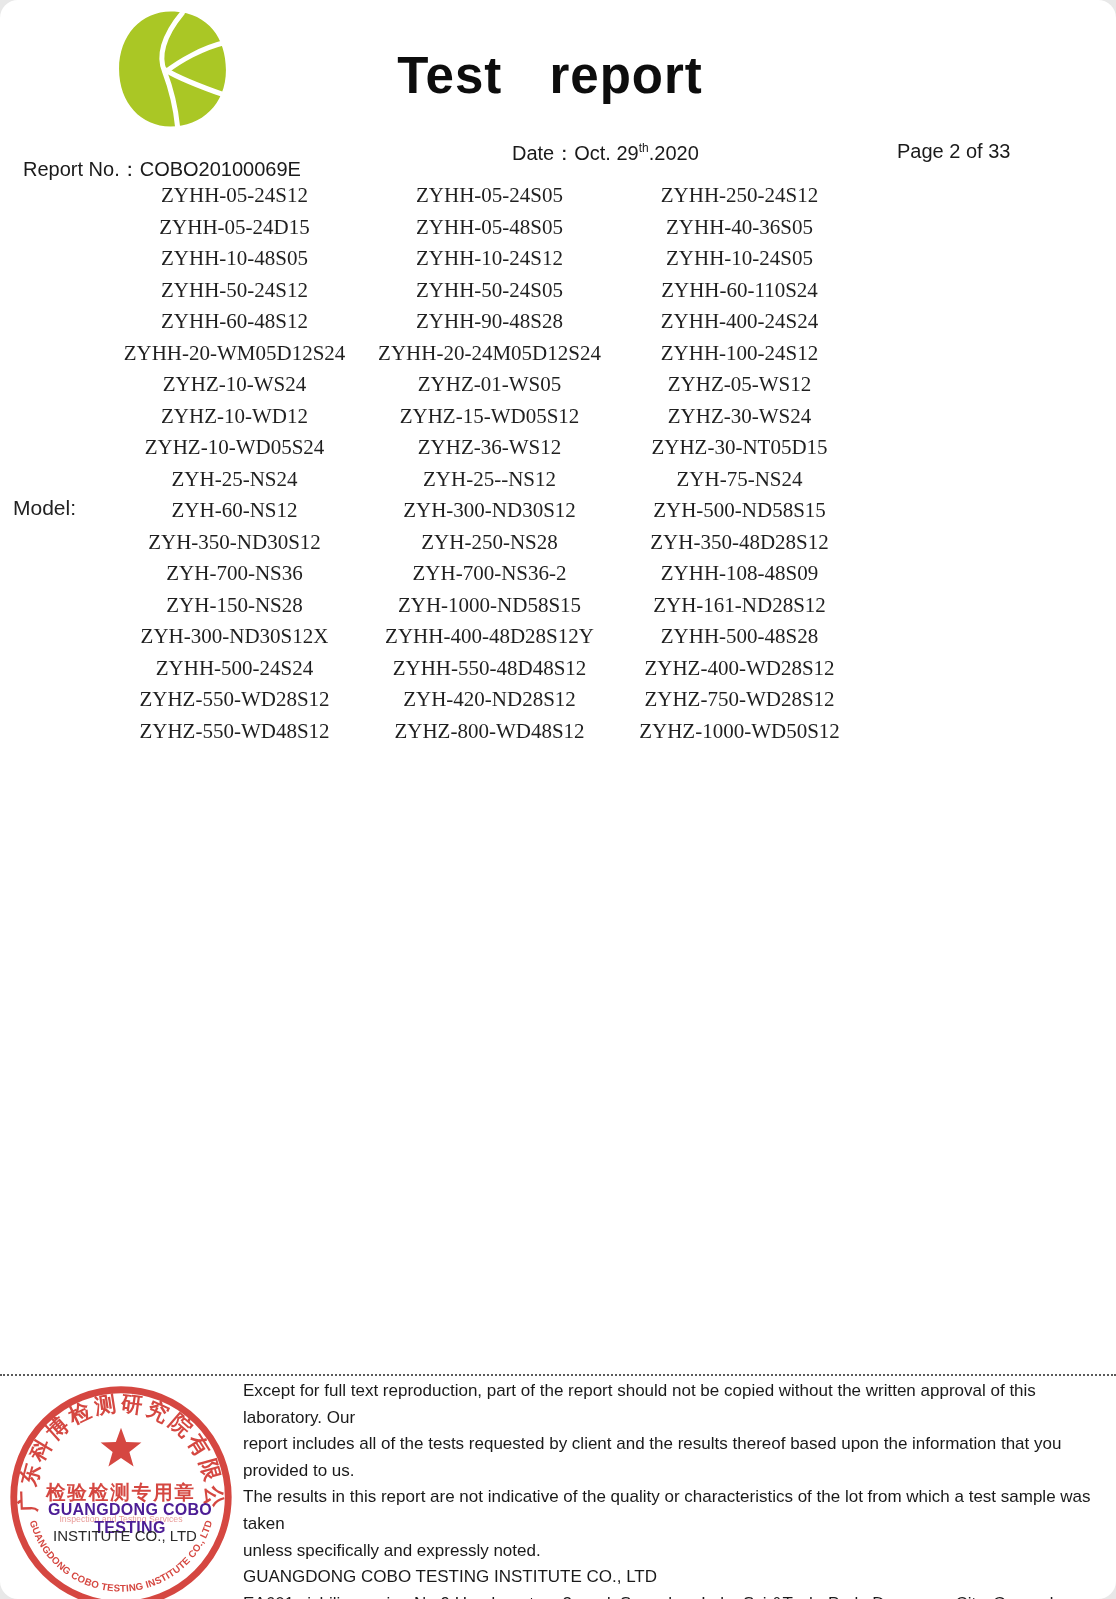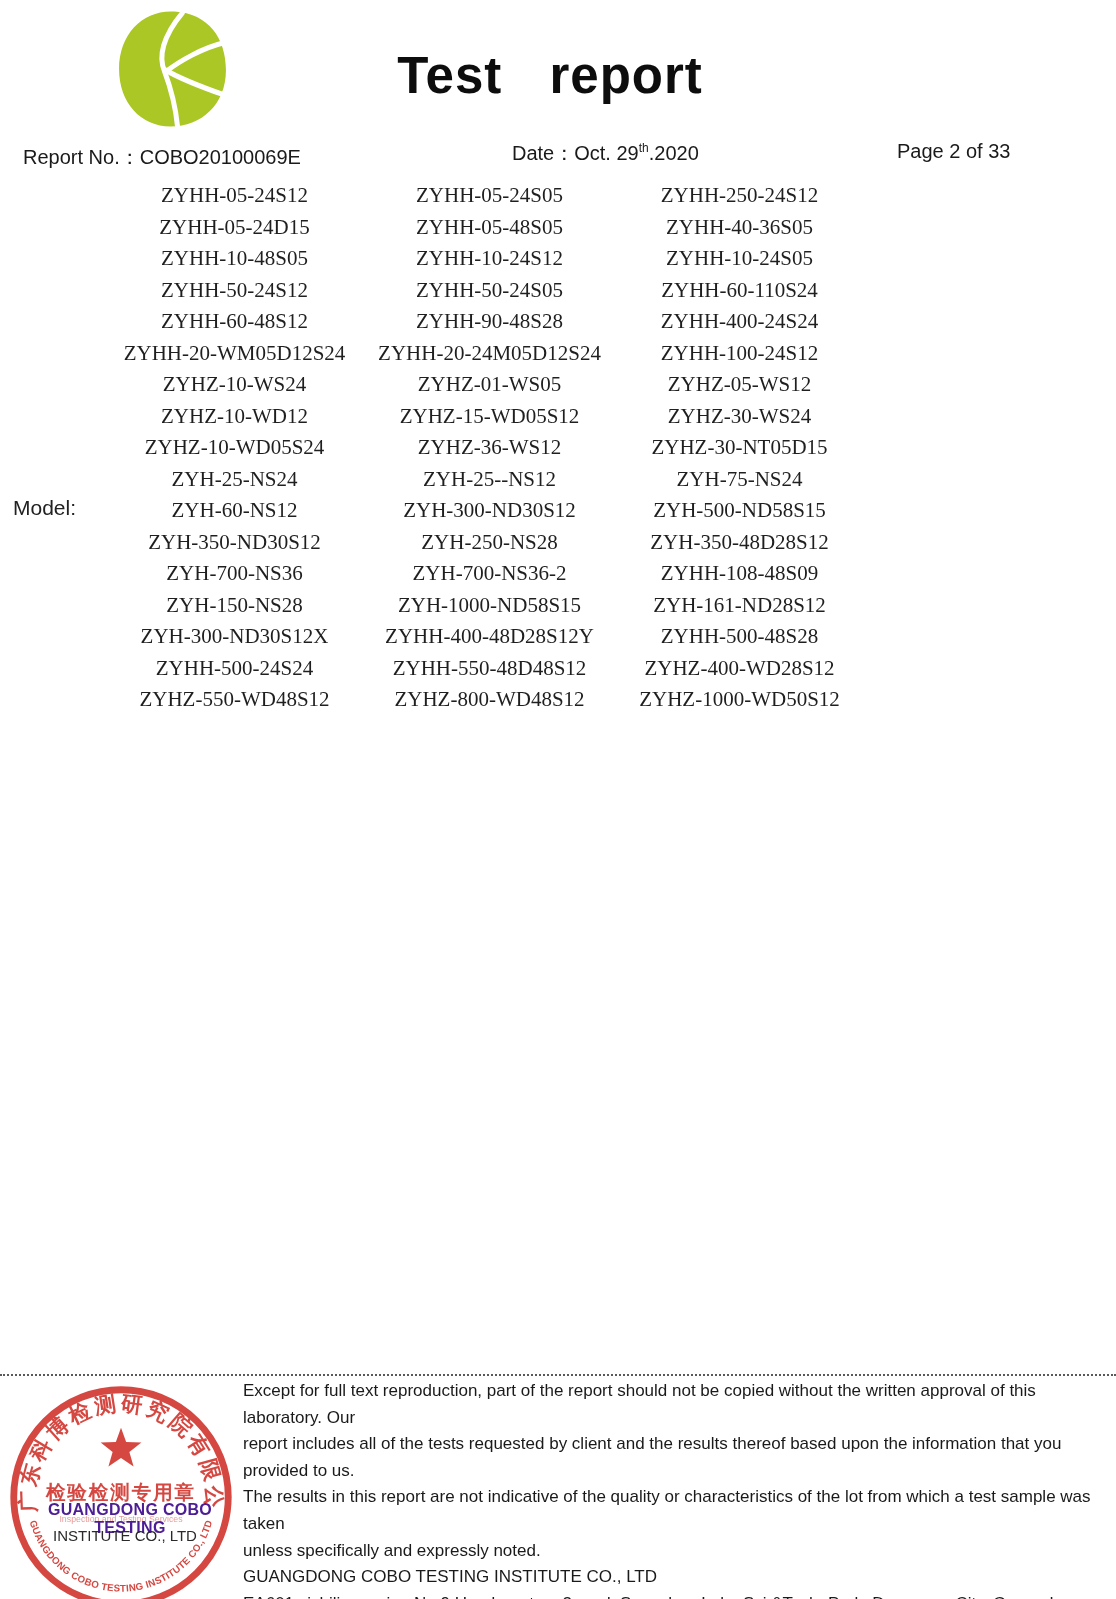--- a/index.html
+++ b/index.html
@@ -6,7 +6,7 @@
   .page {
     position:relative; width:1116px; height:1599px; margin:0 auto;
     background:#ffffff; overflow:hidden;
-    font-family:"Liberation Sans", sans-serif; color:#1c1c1c;
+    font-family:"Liberation Sans", sans-serif; color:#1c1c1c;border-radius:18px;
   }
   
   .logo { position:absolute; left:112px; top:8px; width:121px; height:122px; }

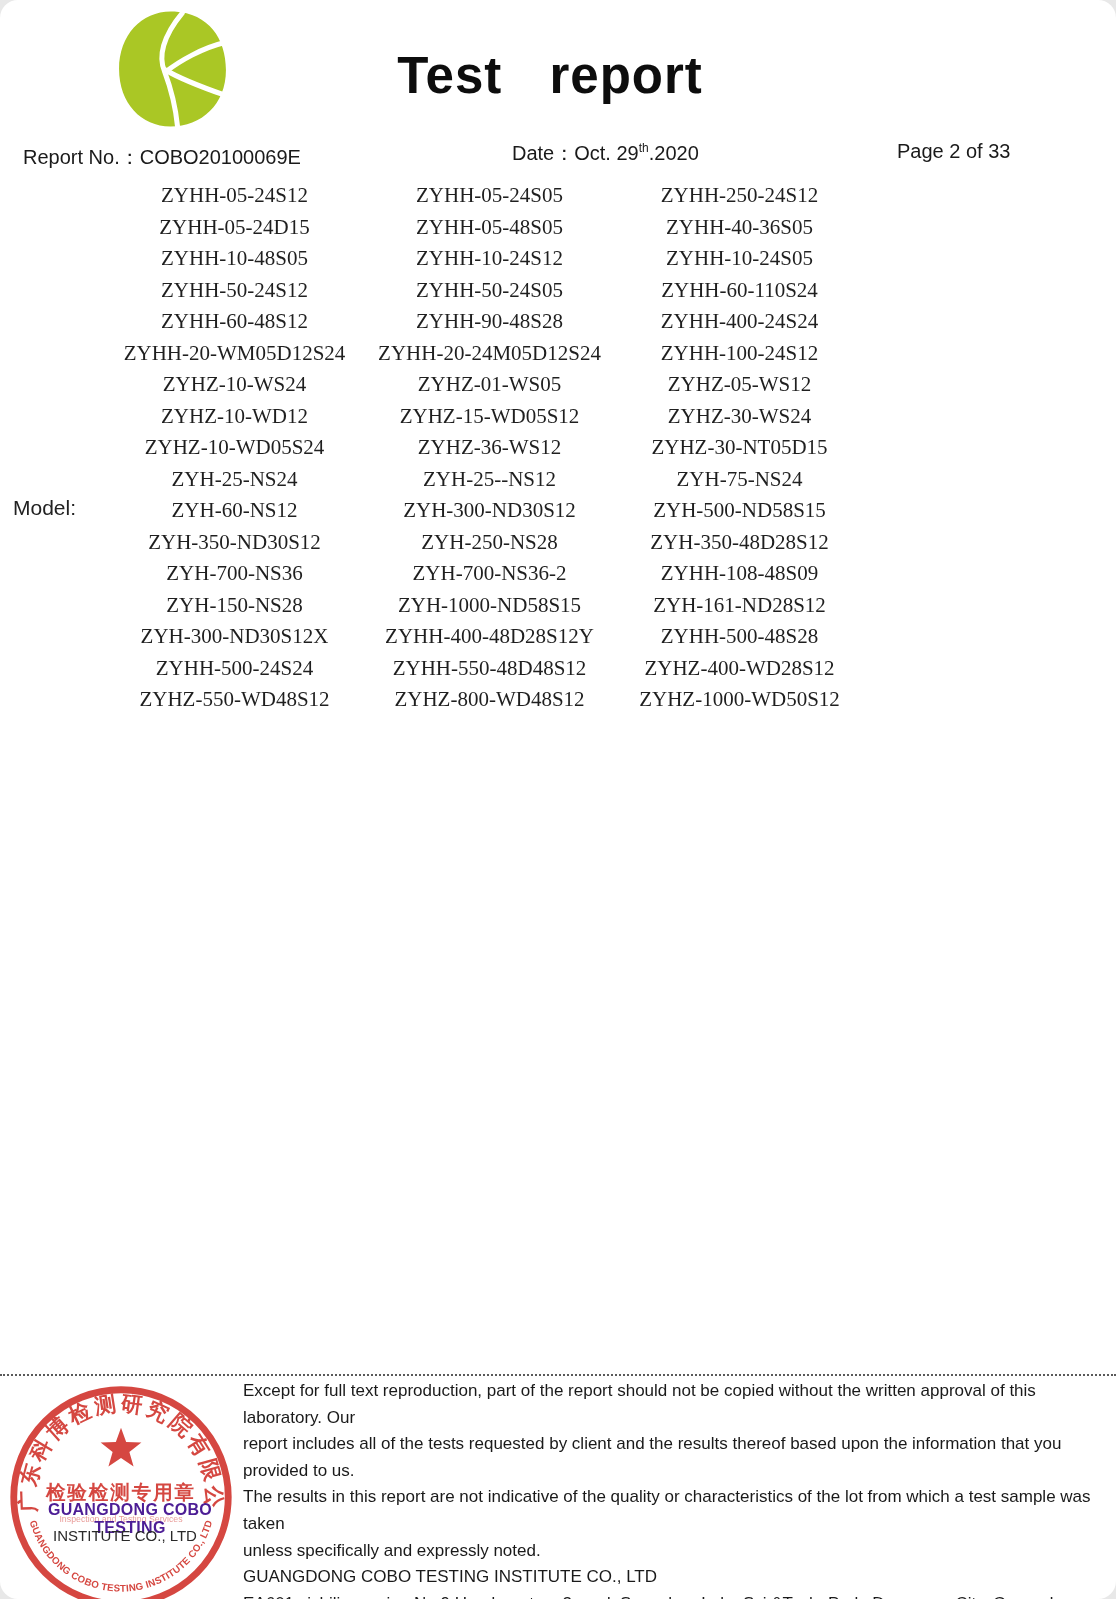--- a/index.html
+++ b/index.html
@@ -15,7 +15,7 @@
     font-size:51px; font-weight:bold; letter-spacing:1px; word-spacing:32px; color:#0d0d0d;
   }
   .meta { position:absolute; top:140px; left:0; width:1116px; height:28px; font-size:20px; color:#1a1a1a; }
-  .meta-report { position:absolute; left:23px; top:4px; }
+  .meta-report { position:absolute; left:23px; top:16px; }
   .meta-date   { position:absolute; left:512px; top:0; }
   .meta-page   { position:absolute; left:897px; top:0; }
   .meta sup { font-size:12px; }

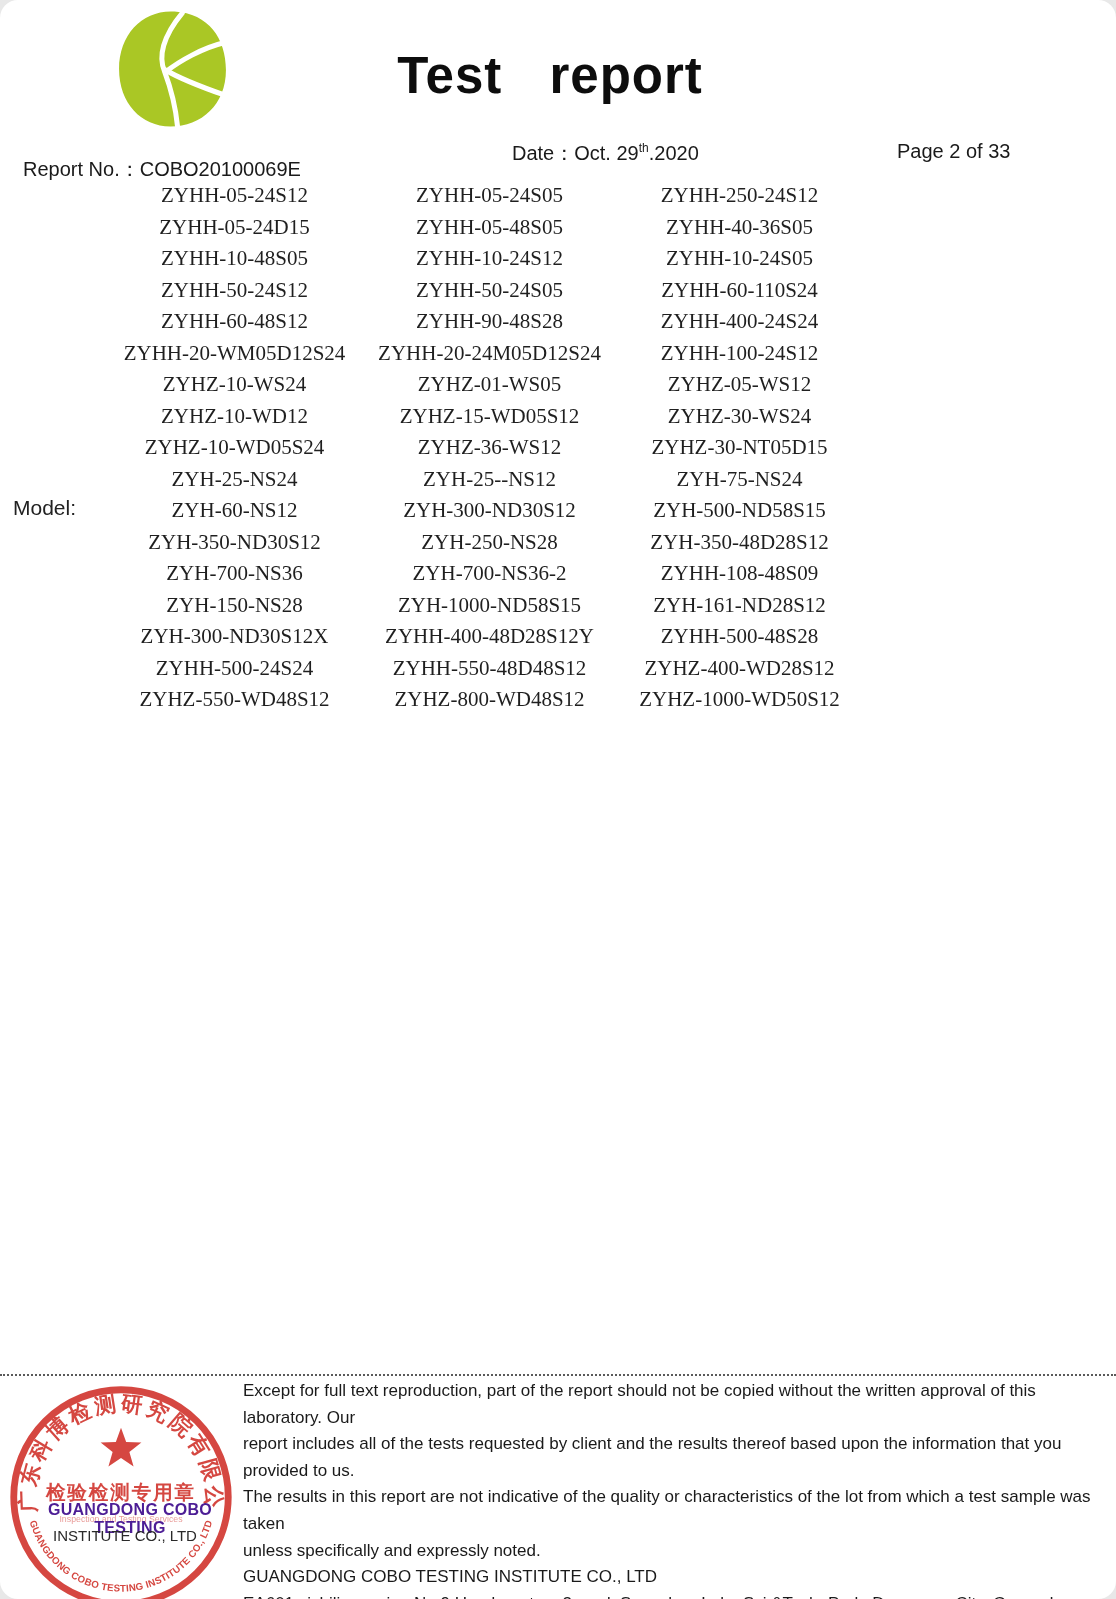--- a/index.html
+++ b/index.html
@@ -151,6 +151,11 @@
         <div class="mcell">ZYHH-500-24S24</div>
         <div class="mcell">ZYHH-550-48D48S12</div>
         <div class="mcell">ZYHZ-400-WD28S12</div>
+      </div>
+      <div class="mrow">
+        <div class="mcell">ZYHZ-550-WD28S12</div>
+        <div class="mcell">ZYH-420-ND28S12</div>
+        <div class="mcell">ZYHZ-750-WD28S12</div>
       </div>
       <div class="mrow">
         <div class="mcell">ZYHZ-550-WD48S12</div>

